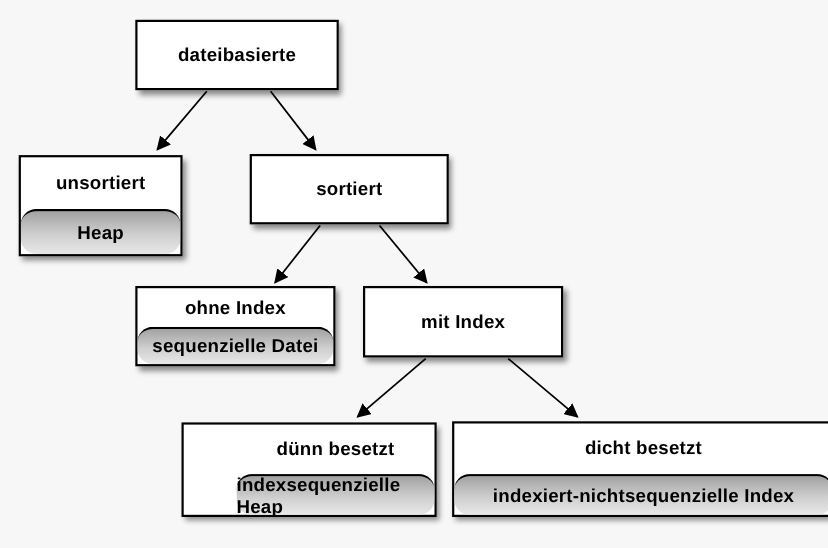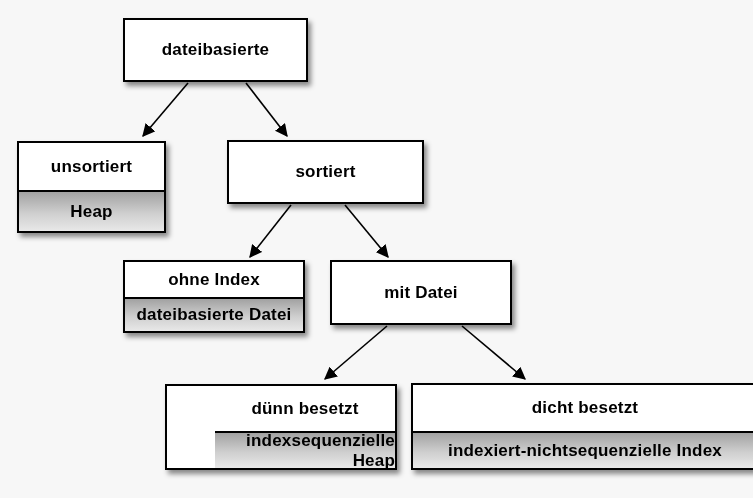--- a/index.html
+++ b/index.html
@@ -96,7 +96,7 @@
     <div class="node-sub" style="height:41px;">Heap</div>
   </div>
 
-  <div class="node" style="left:227px; top:140px; width:197px; height:64px;">
+  <div class="node" style="left:227px; top:140px; width:181px; height:64px;">
     <div class="node-title">sortiert</div>
   </div>
 

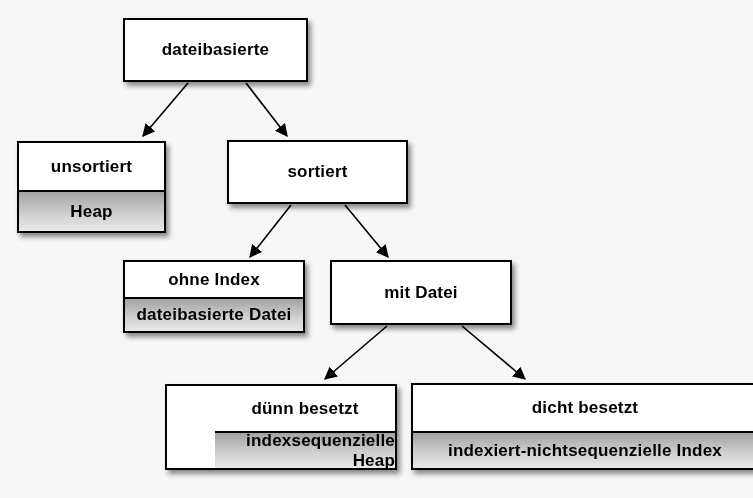--- a/index.html
+++ b/index.html
@@ -58,7 +58,8 @@
     display: flex;
     align-items: center;
     justify-content: center;
-    text-align: right;
+    text-align: left;
+    border-radius: 14px;
   }
   .arrow-line {
     stroke: var(--arrow);

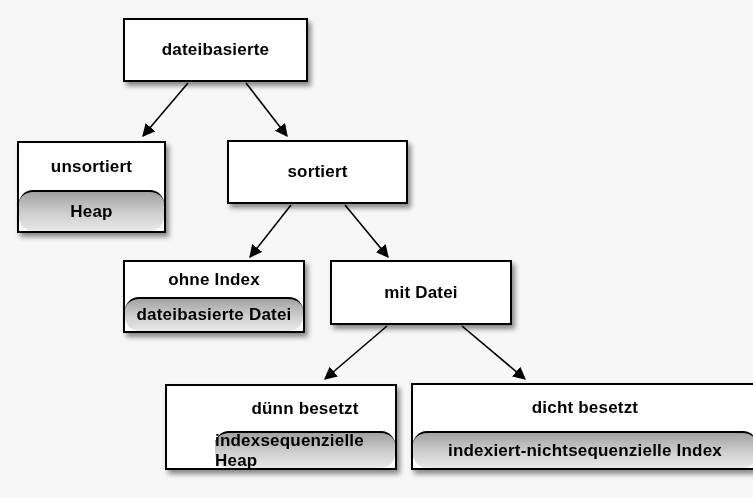--- a/index.html
+++ b/index.html
@@ -107,7 +107,7 @@
   </div>
 
   <div class="node" style="left:330px; top:260px; width:182px; height:65px;">
-    <div class="node-title">mit Datei</div>
+    <div class="node-title">mit Index</div>
   </div>
 
   <div class="node" style="left:165px; top:384px; width:232px; height:86px;padding-left:48px;">

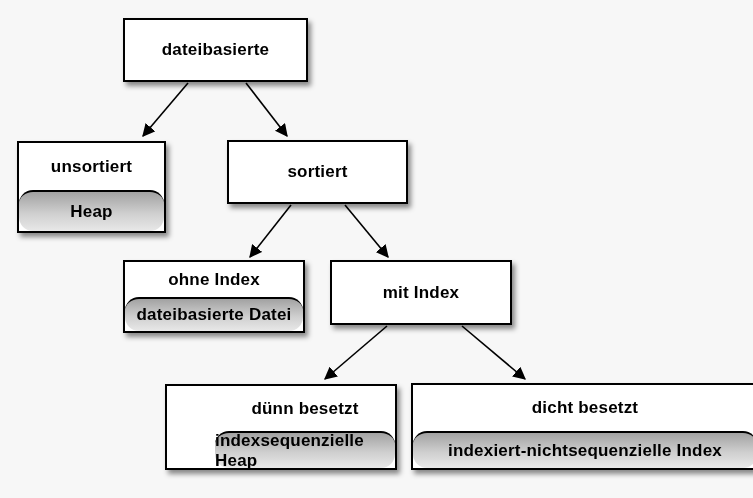--- a/index.html
+++ b/index.html
@@ -103,7 +103,7 @@
 
   <div class="node" style="left:123px; top:260px; width:182px; height:73px;">
     <div class="node-title">ohne Index</div>
-    <div class="node-sub" style="height:34px;">dateibasierte Datei</div>
+    <div class="node-sub" style="height:34px;">sequenzielle Datei</div>
   </div>
 
   <div class="node" style="left:330px; top:260px; width:182px; height:65px;">

